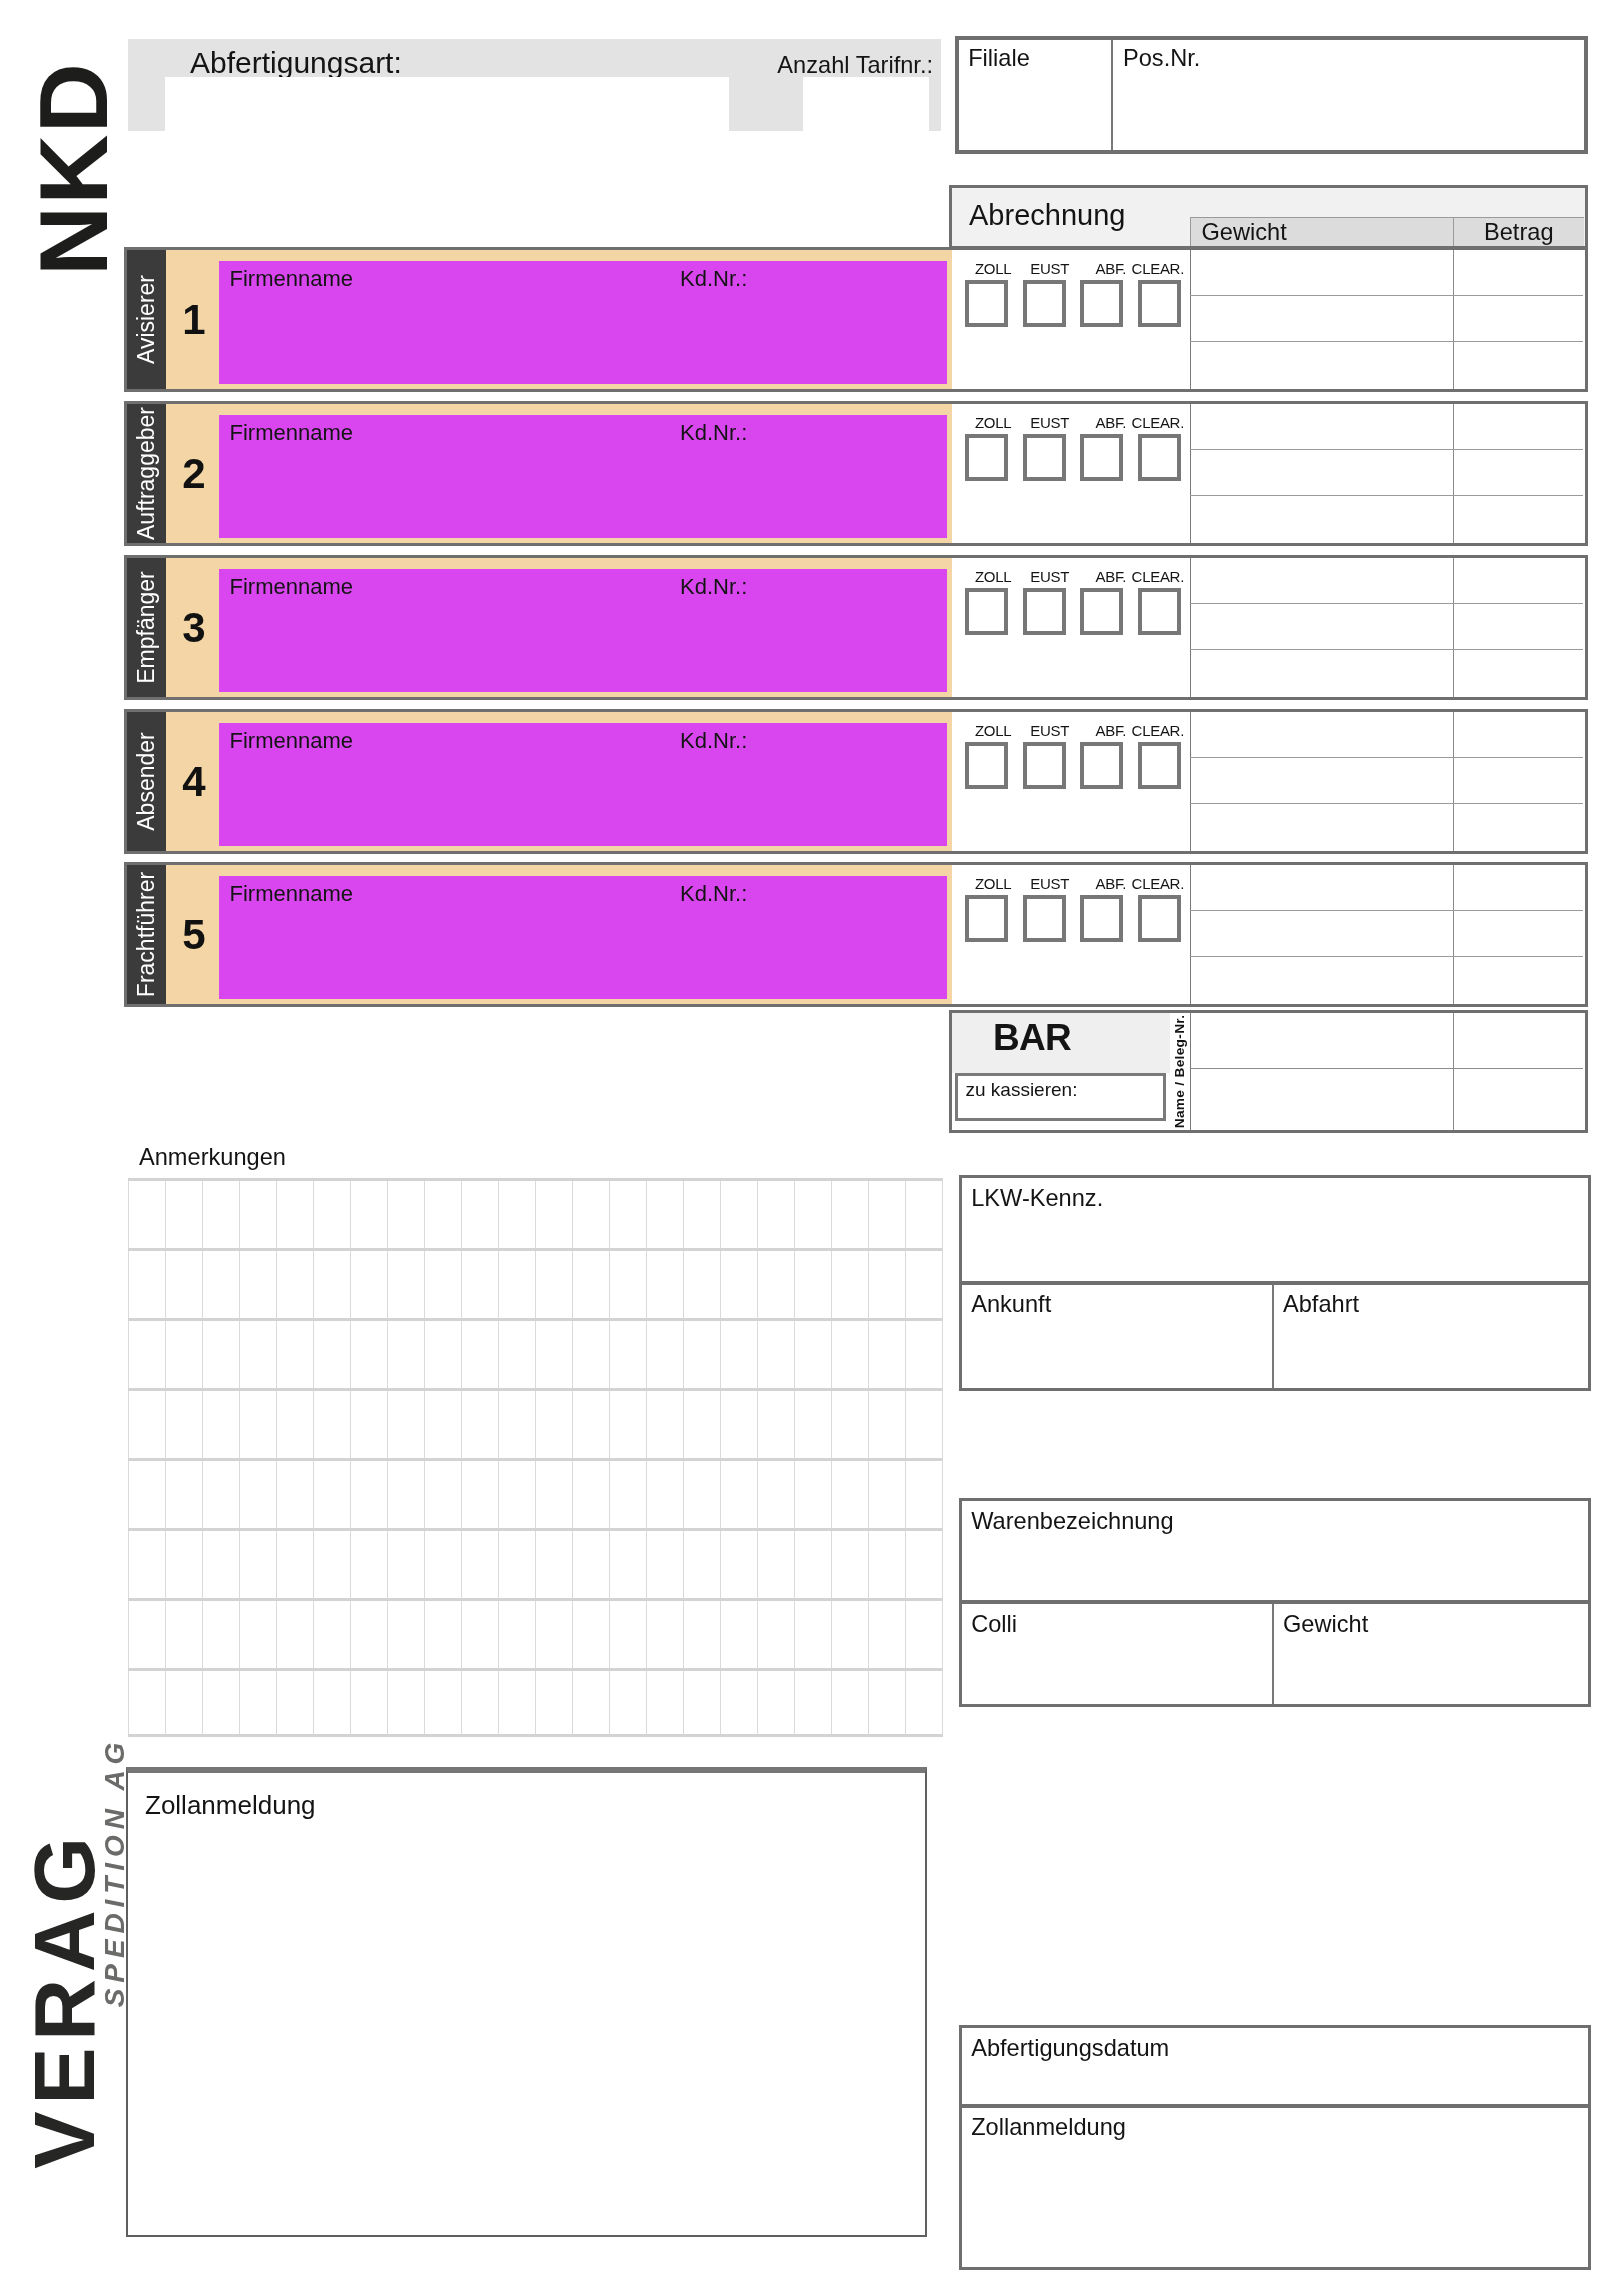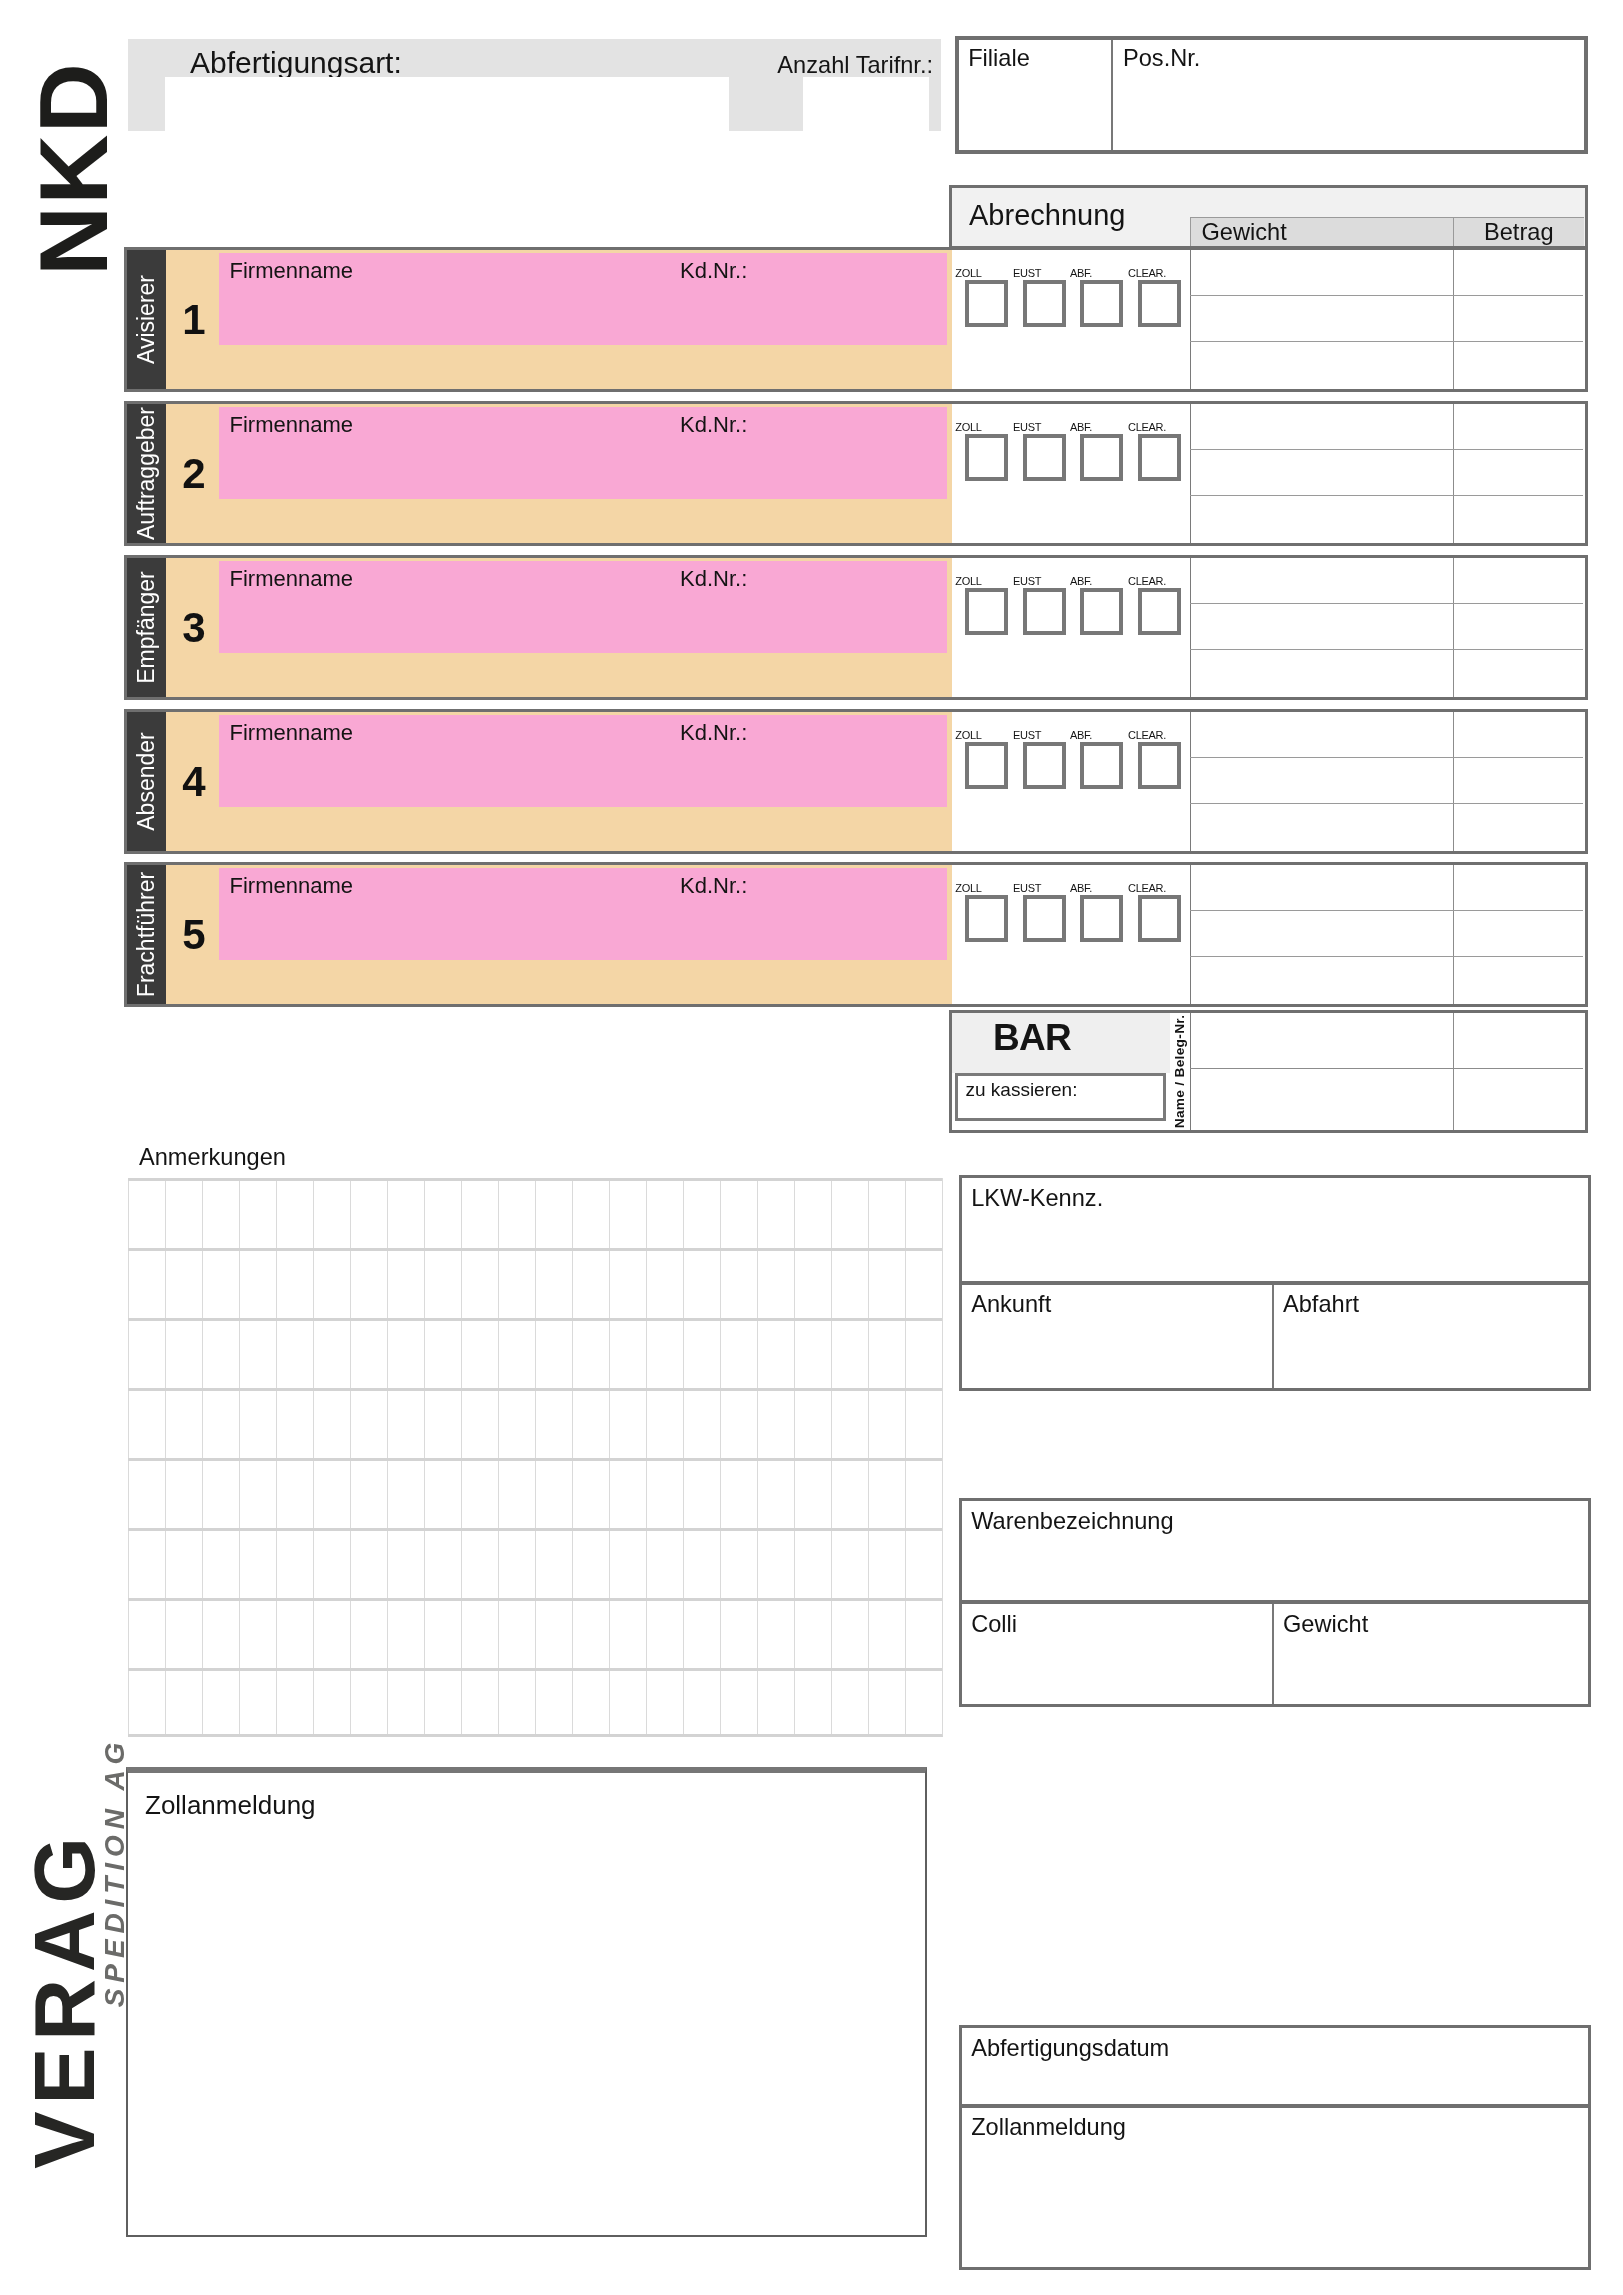--- a/index.html
+++ b/index.html
@@ -36,7 +36,7 @@
   .tab span{transform:rotate(-90deg);white-space:nowrap;color:#fff;font-size:23px}
   .orange{left:39px;top:0;bottom:0;width:786px;background:#f4d6a6}
   .rownum{left:41px;top:46px;width:52px;text-align:center;font-size:42px;font-weight:bold;color:#111}
-  .content{left:92px;top:3px;width:728px;height:92px;background:#f9a8d4}
+  .content{left:92px;top:11px;width:728px;height:123px;background:#d946ef}
   .flab{position:absolute;left:10.5px;top:5.2px;font-size:22px}
   .klab{position:absolute;left:461px;top:5.2px;font-size:22px}
   .rpanel{left:825px;top:0;bottom:0;width:631px}

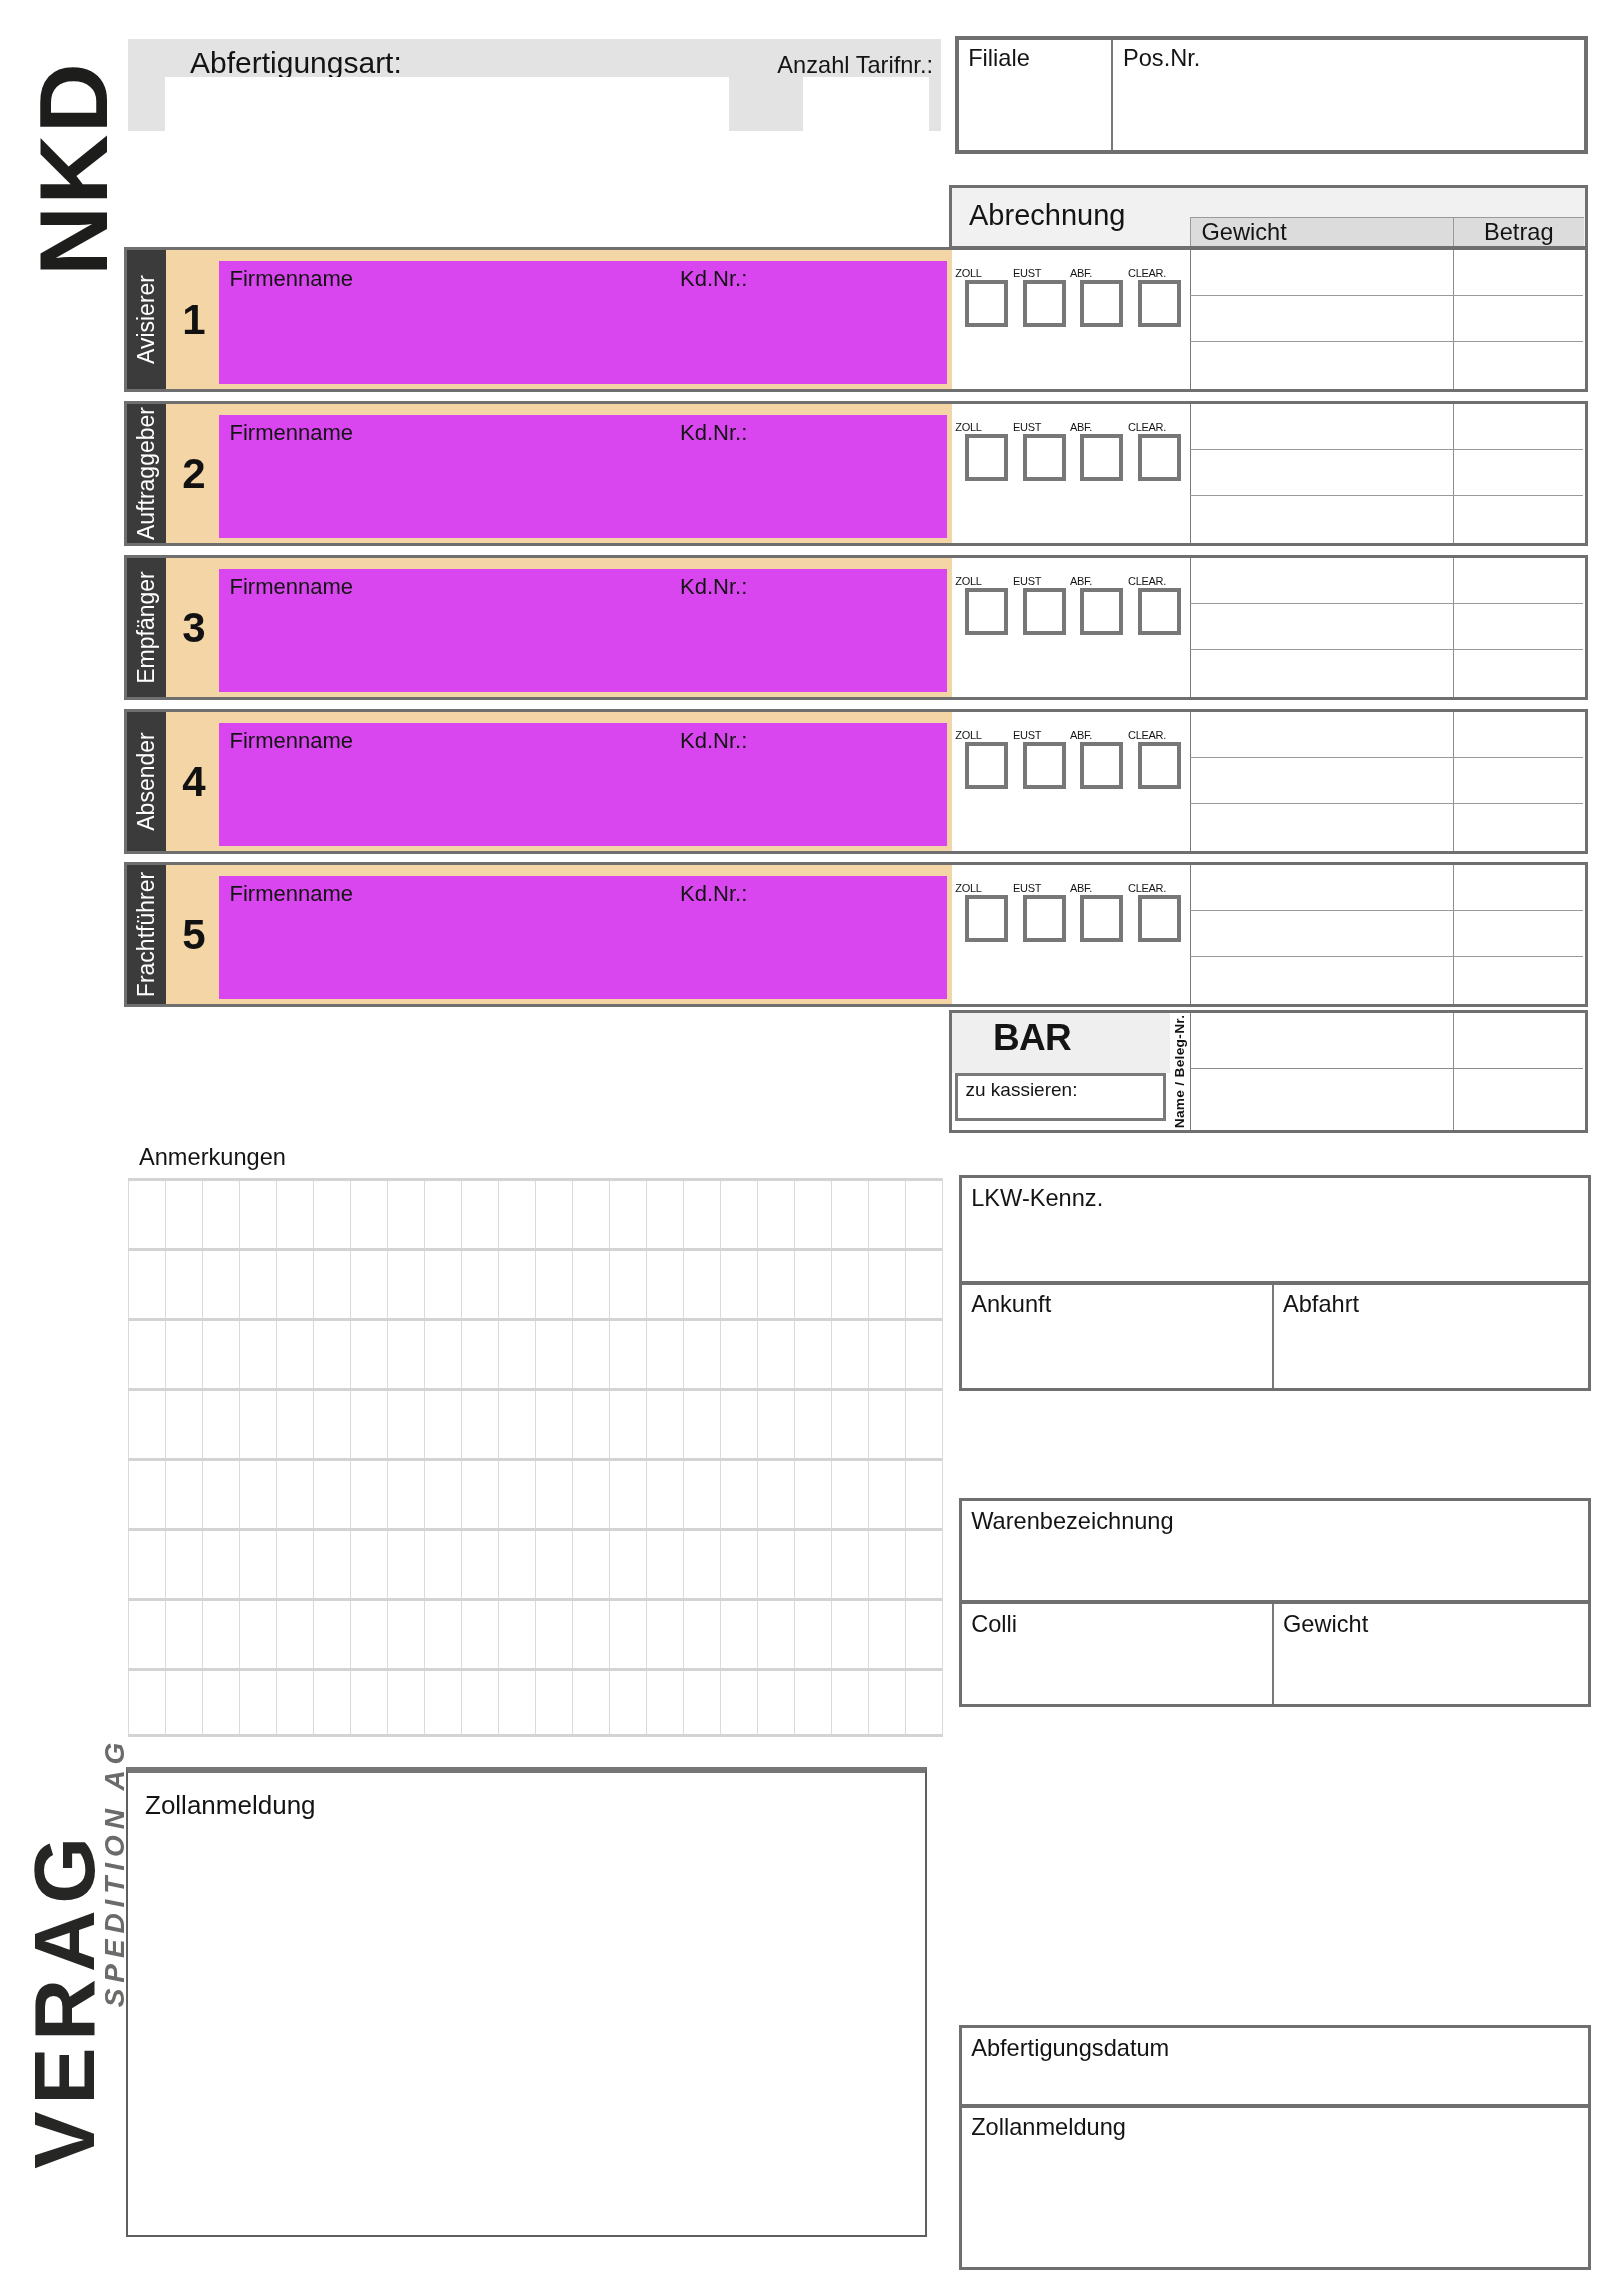--- a/index.html
+++ b/index.html
@@ -40,7 +40,7 @@
   .flab{position:absolute;left:10.5px;top:5.2px;font-size:22px}
   .klab{position:absolute;left:461px;top:5.2px;font-size:22px}
   .rpanel{left:825px;top:0;bottom:0;width:631px}
-  .cb-lab{position:absolute;top:17px;width:56px;text-align:left;font-size:11px;letter-spacing:-0.3px}
+  .cb-lab{position:absolute;top:10px;width:56px;text-align:right;font-size:15px;letter-spacing:-0.3px}
   .cb-box{position:absolute;top:30px;width:35px;height:39px;border:4.6px solid #777;background:#fff;box-sizing:content-box}
   .cl1{left:3.3px}.cl2{left:61px}.cl3{left:118px}.cl4{left:176px}
   .cb1{left:13px}.cb2{left:71px}.cb3{left:128px}.cb4{left:186px}

